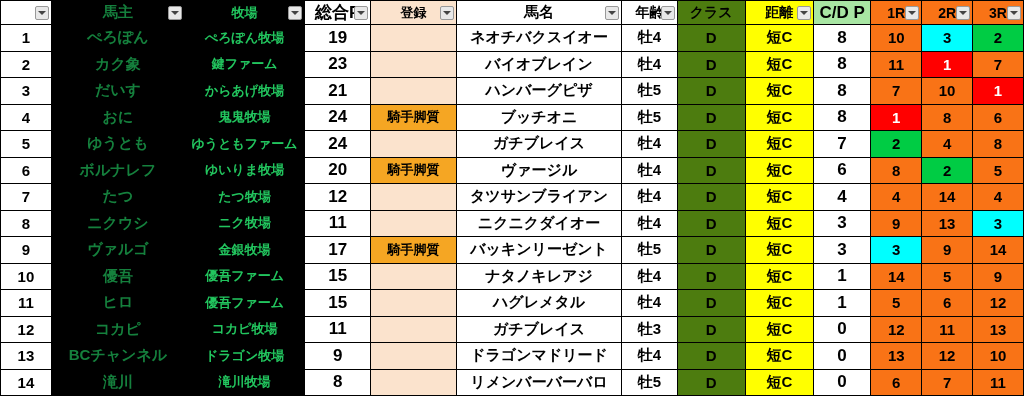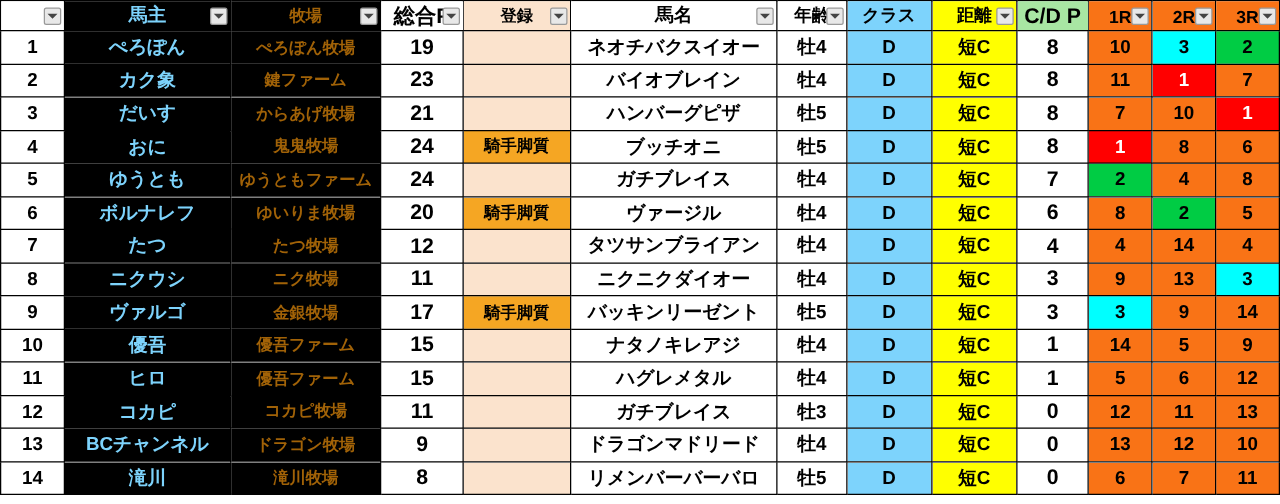--- a/index.html
+++ b/index.html
@@ -21,7 +21,7 @@
   tbody tr{height:26.5px;}
   td{font-size:15px;}
   .c-no{background:#ffffff;width:46px;}
-  .c-owner{background:#000000;color:#7dd3fc;width:122px;font-size:15px;}
+  .c-owner{background:#000000;color:#15803d;width:122px;font-size:15px;}
   .c-farm{background:#000000;color:#a16207;width:110px;font-size:13px;}
   .c-total{background:#ffffff;font-size:17px;width:60px;}
   .c-reg{background:#fbe3cd;width:78px;font-size:13px;}

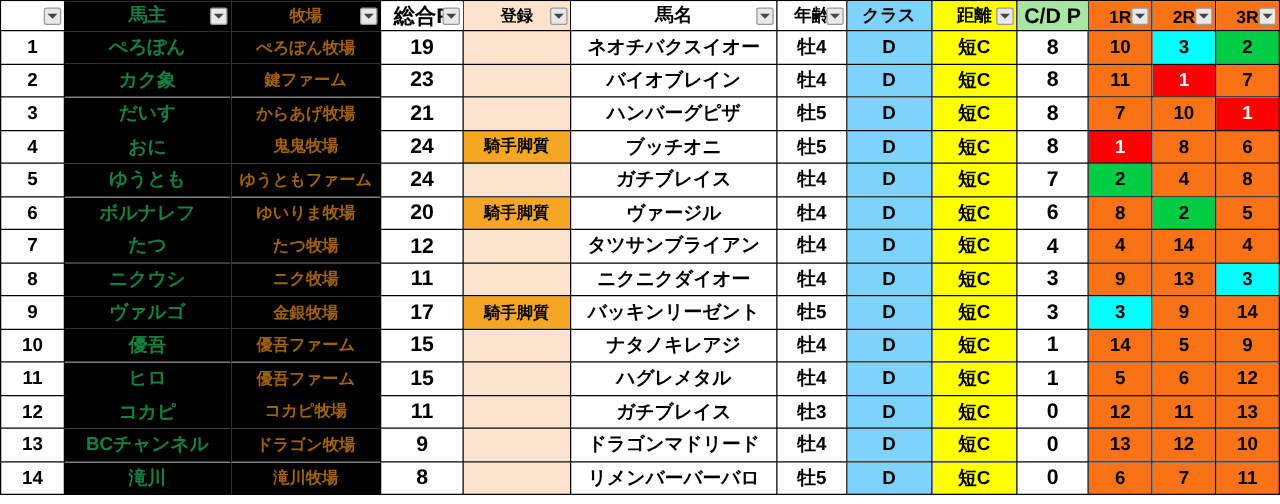--- a/index.html
+++ b/index.html
@@ -22,7 +22,7 @@
   td{font-size:15px;}
   .c-no{background:#ffffff;width:46px;}
   .c-owner{background:#000000;color:#15803d;width:122px;font-size:15px;}
-  .c-farm{background:#000000;color:#a16207;width:110px;font-size:13px;}
+  .c-farm{background:#000000;color:#22c55e;width:110px;font-size:13px;}
   .c-total{background:#ffffff;font-size:17px;width:60px;}
   .c-reg{background:#fbe3cd;width:78px;font-size:13px;}
   .c-reg.filled{background:#f5a623;font-family:Liberation Serif, serif;}

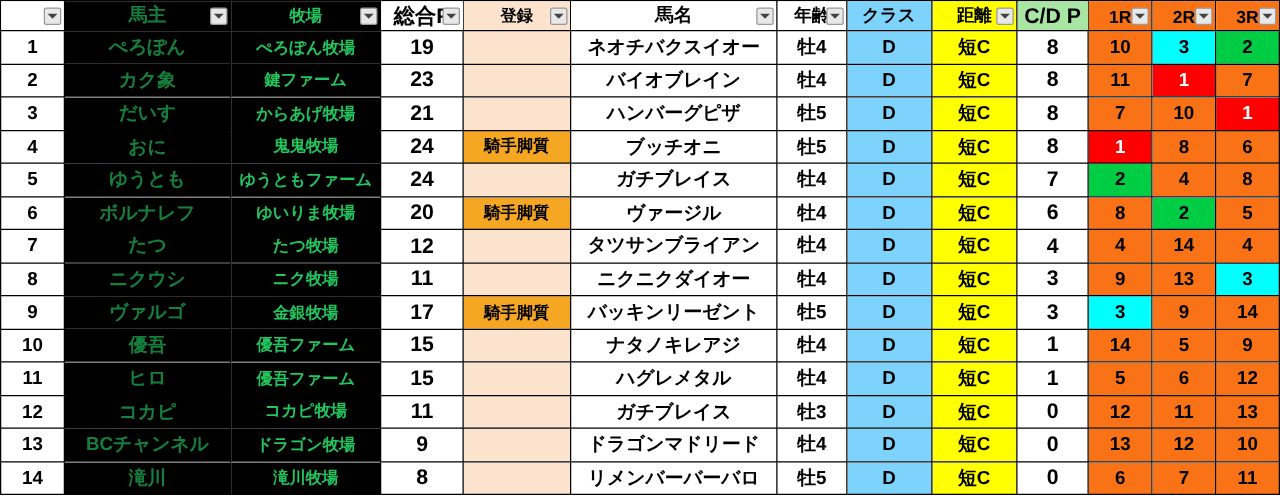--- a/index.html
+++ b/index.html
@@ -28,7 +28,7 @@
   .c-reg.filled{background:#f5a623;font-family:Liberation Serif, serif;}
   .c-name{background:#ffffff;width:152px;font-size:15px;margin-left:20px;}
   .c-age{background:#ffffff;width:50px;}
-  .c-class{background:#7dd3fc;width:62px;}
+  .c-class{background:#4d7c0f;width:62px;}
   .c-dist{background:#ffff00;width:62px;}
   .c-cdp{background:#ffffff;width:52px;font-size:17px;margin-top:39px;}
   .c-r{background:#f97316;width:46px;}

